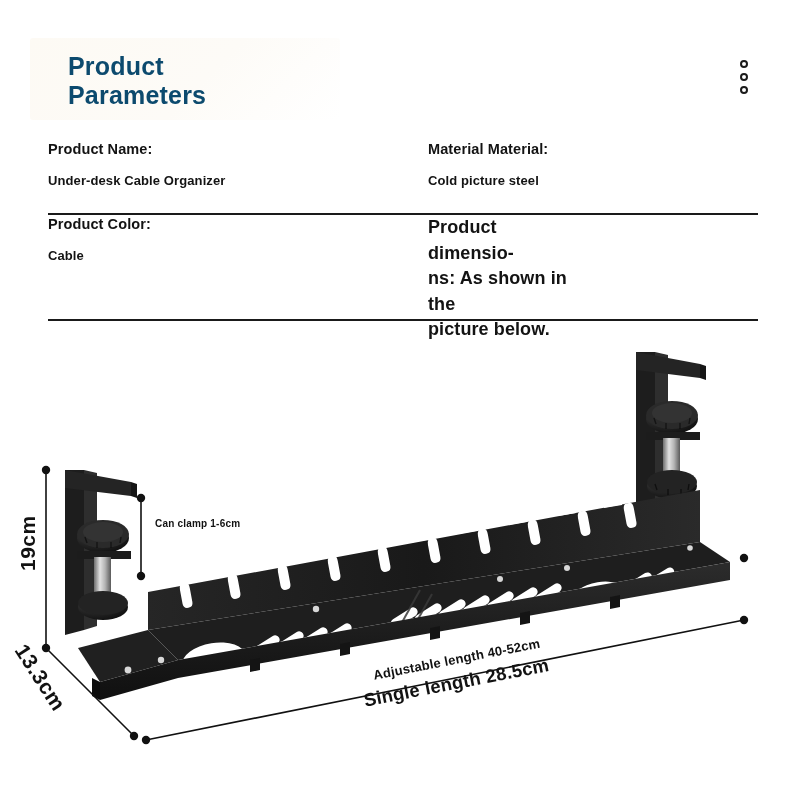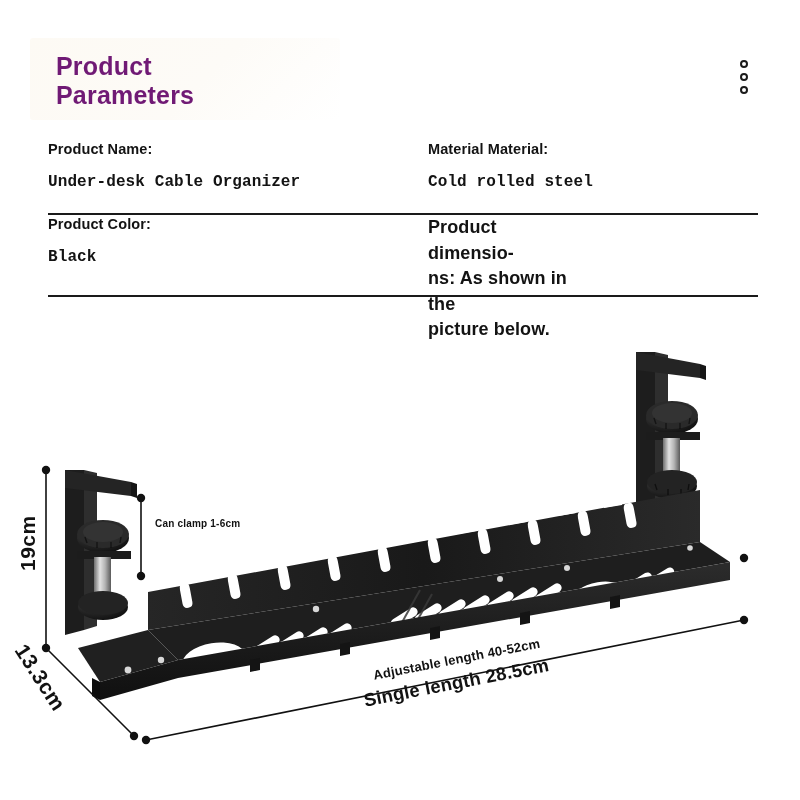--- a/index.html
+++ b/index.html
@@ -26,8 +26,8 @@
   }
   .title {
     position:absolute;
-    left:56px; top:52px;
-    color:#701a75;
+    left:68px; top:52px;
+    color:#0c4a6e;
     font-size:25px;
     font-weight:bold;
     line-height:1.16;

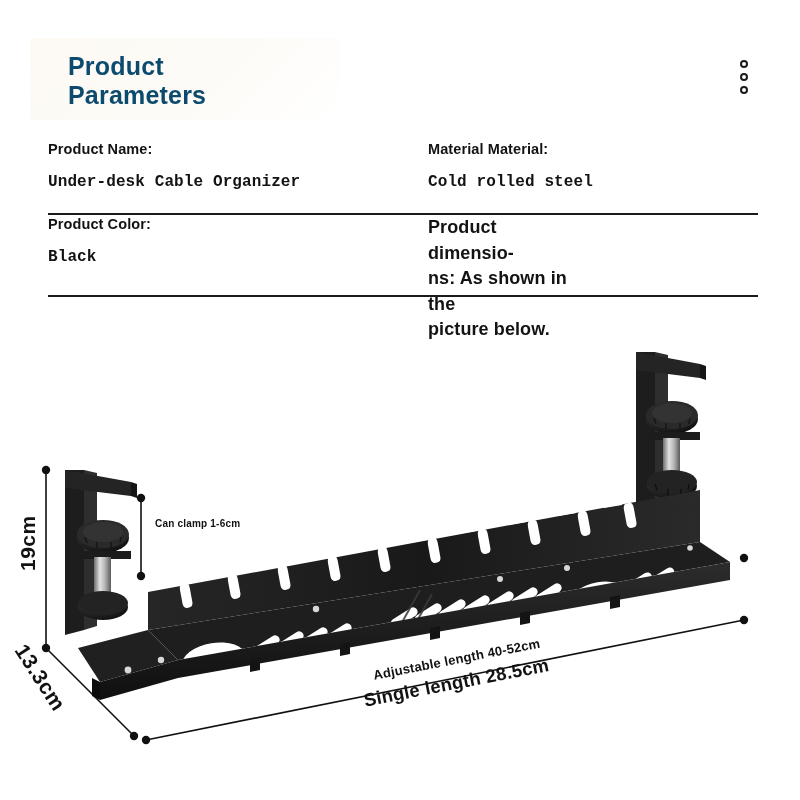--- a/index.html
+++ b/index.html
@@ -67,12 +67,11 @@
   }
   .spec-value {
     margin-top:12px;
-    font-size:16px;
+    font-size:13px;
     font-weight:bold;
     color:#131313;
     letter-spacing:.1px;
     line-height:1.35;
-    font-family:Liberation Mono, monospace;
   }
   .spec-cell.right .spec-label.multiline {
     font-size:18px;

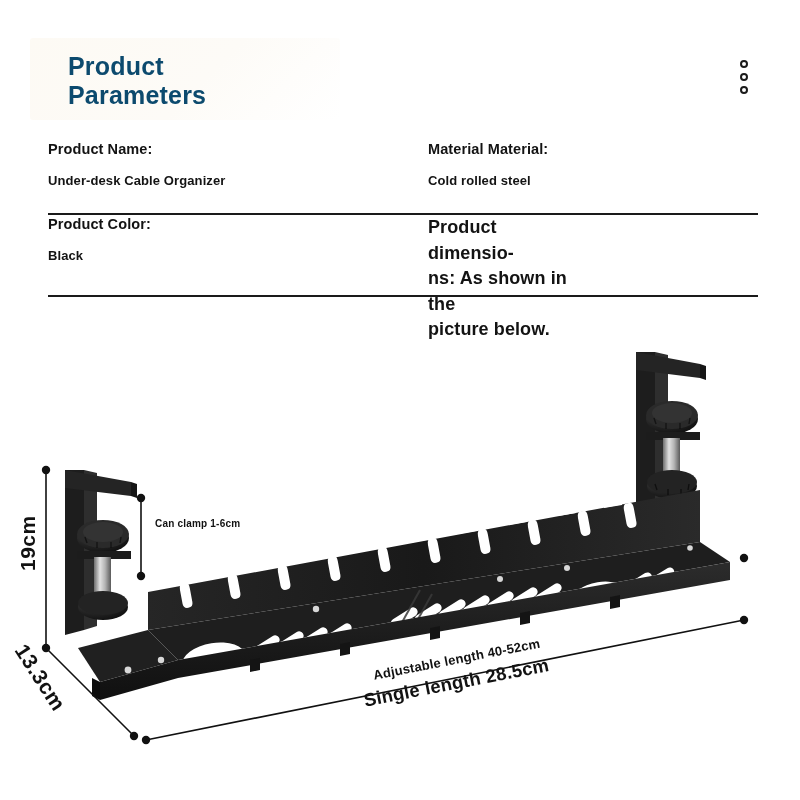--- a/index.html
+++ b/index.html
@@ -163,7 +163,7 @@
         </div>
         <div class="spec-cell right">
           <div class="spec-label">Material Material:</div>
-          <div class="spec-value">Cold rolled steel</div>
+          <div class="spec-value">Cold picture steel</div>
         </div>
       </div>
     </div>

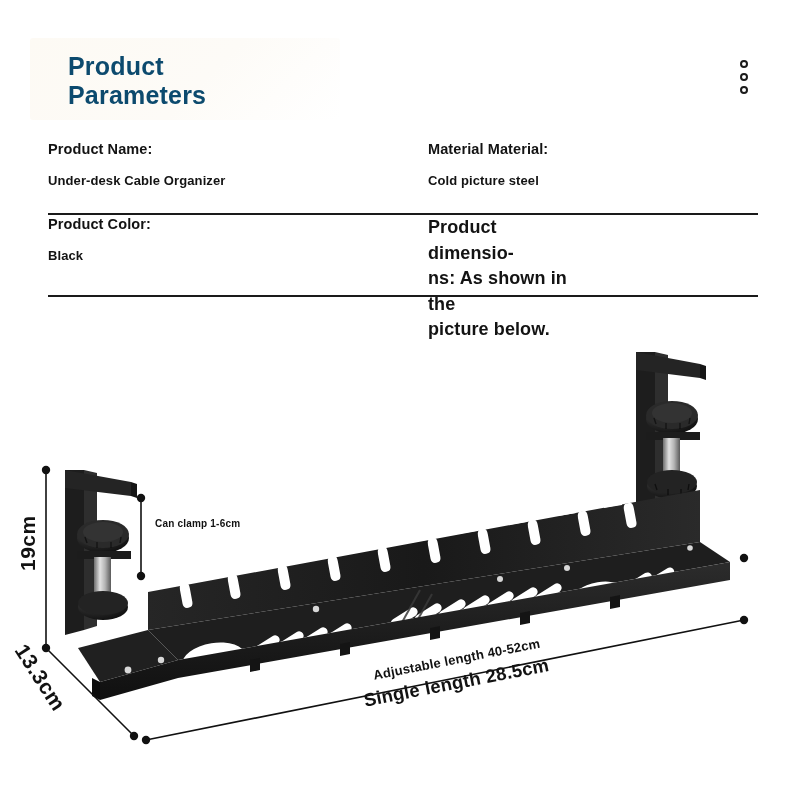--- a/index.html
+++ b/index.html
@@ -85,7 +85,7 @@
     width:710px;
   }
   .row1 { height:73px; }
-  .row2 { height:80px; }
+  .row2 { height:104px; }
 
   
   .product-area {

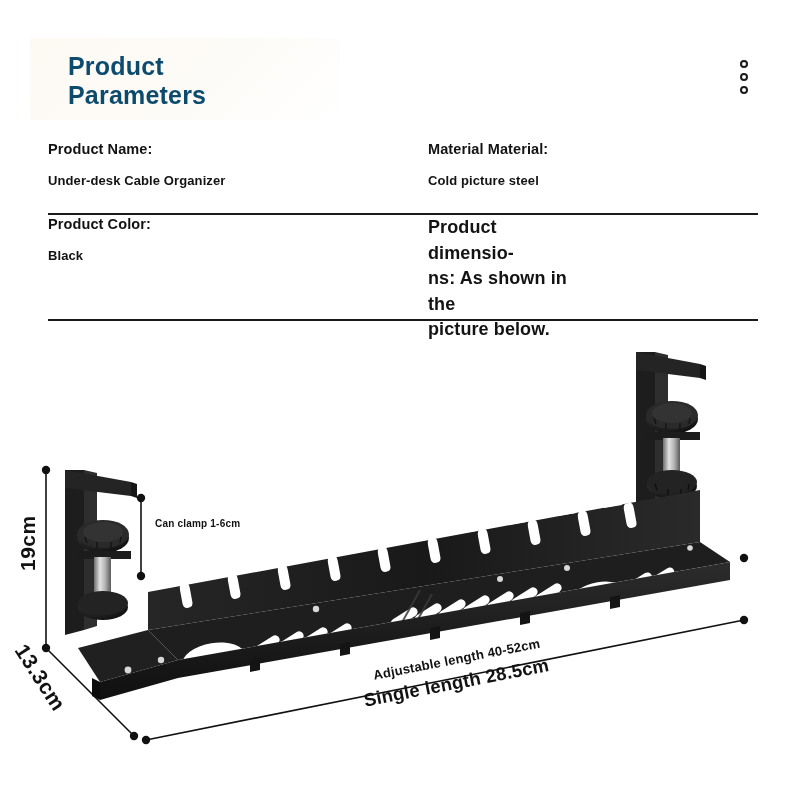--- a/index.html
+++ b/index.html
@@ -174,7 +174,7 @@
       <div class="cells">
         <div class="spec-cell left">
           <div class="spec-label">Product Color:</div>
-          <div class="spec-value">Black</div>
+          <div class="spec-value">Cable</div>
         </div>
         <div class="spec-cell right">
           <div class="spec-label multiline">Product dimensio-

